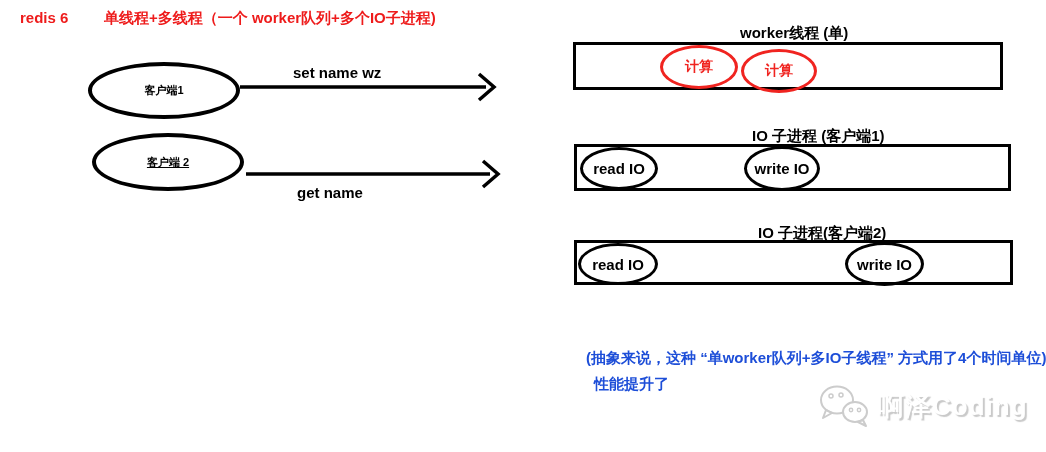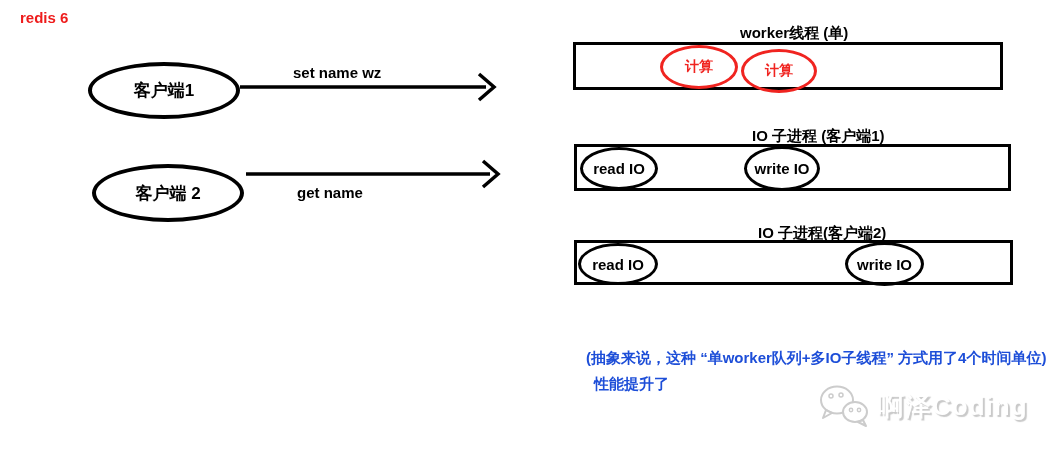--- a/index.html
+++ b/index.html
@@ -67,6 +67,7 @@
 <div id="canvas">
 
   <div class="abs red-text" style="left:20px; top:9px;">redis 6</div>
+  <div class="abs red-text" style="left:104px; top:9px;">单线程+多线程（一个 worker队列+多个IO子进程)</div>
 
   <div class="abs ellipse" style="left:88px; top:62px; width:152px; height:57px;">
     <span>客户端1</span>

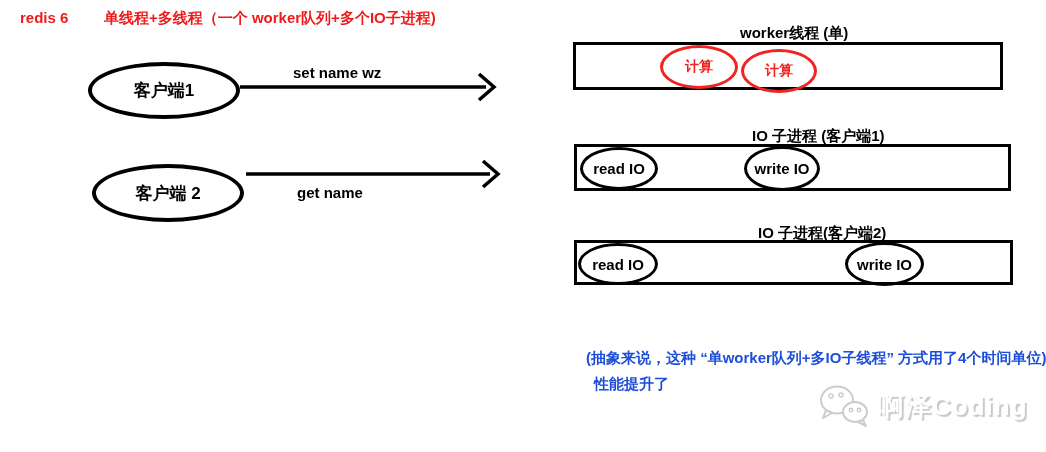--- a/index.html
+++ b/index.html
@@ -22,7 +22,7 @@
     align-items: center;
     justify-content: center;
     font-weight: bold;
-    font-size: 17px;
+    font-size: 11px;
     color: #000000;
     background: transparent;
   }

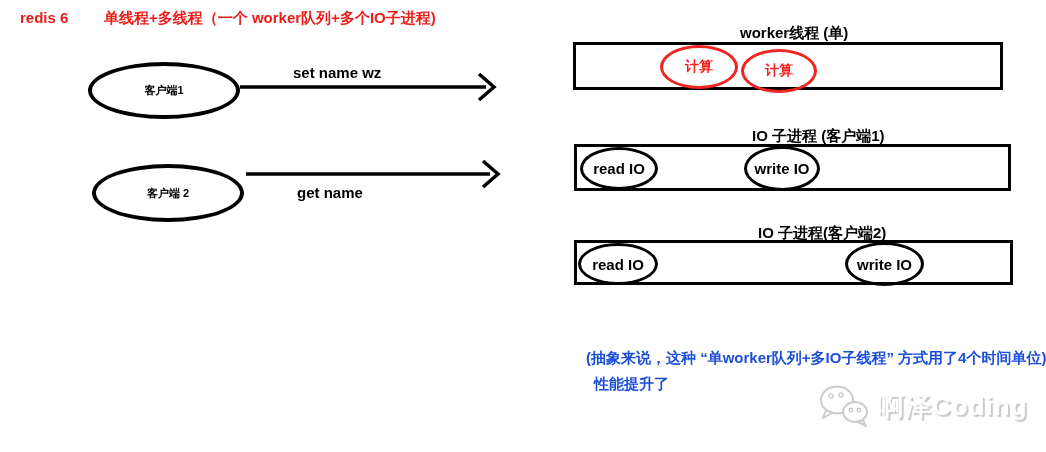--- a/index.html
+++ b/index.html
@@ -78,7 +78,7 @@
     <polyline points="241,2 256,15 241,28" fill="none" stroke="#000000" stroke-width="3.5"></polyline>
   </svg>
 
-  <div class="abs ellipse" style="left:92px; top:164px; width:152px; height:58px;">
+  <div class="abs ellipse" style="left:92px; top:133px; width:152px; height:58px;text-decoration:underline;">
     <span>客户端 2</span>
   </div>
   <div class="abs black-label" style="left:297px; top:160px;margin-top:24px;">get name</div>

